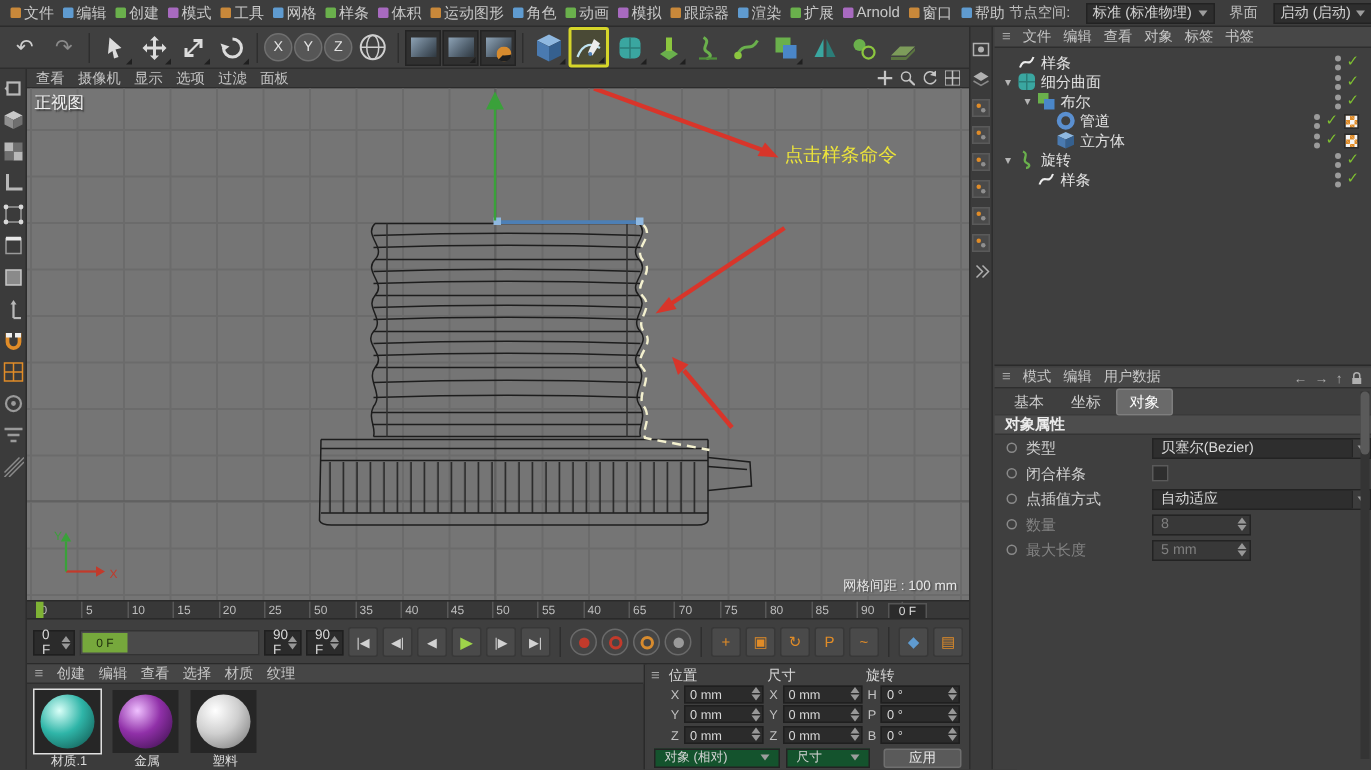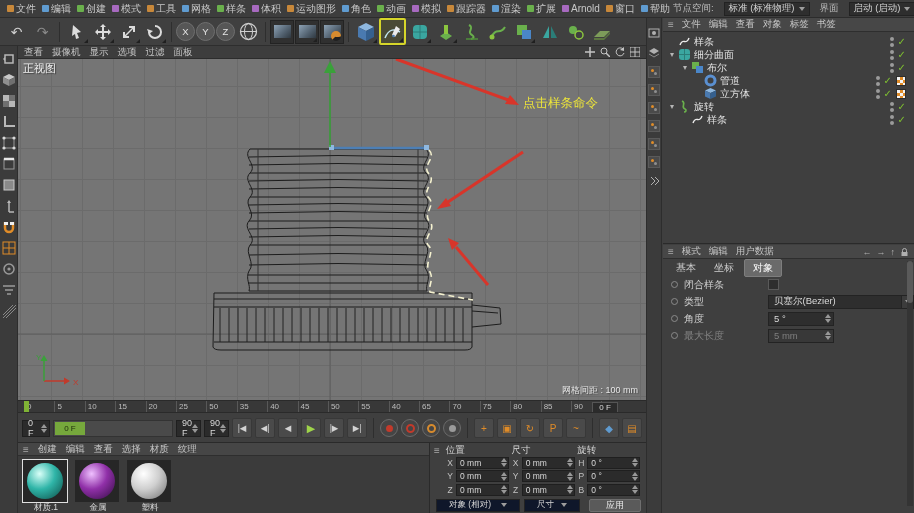--- a/index.html
+++ b/index.html
@@ -763,6 +763,7 @@
       <span class="am-tab">坐标</span>
       <span class="am-tab active">对象</span>
     </div>
+    <div class="am-section">对象属性</div>
 
     <div class="am-row">
       <span class="pcircle"></span>

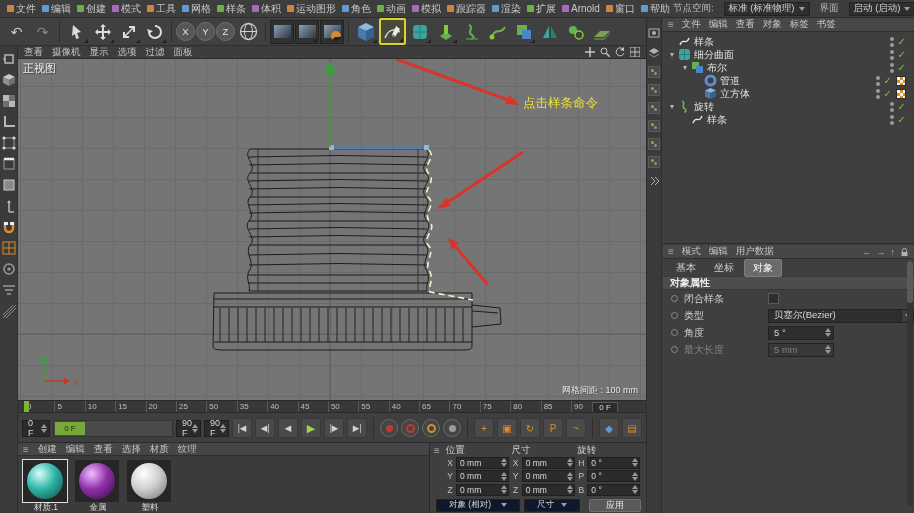--- a/index.html
+++ b/index.html
@@ -767,11 +767,6 @@
 
     <div class="am-row">
       <span class="pcircle"></span>
-      <span class="plabel">闭合样条</span>
-      <span class="checkbox"></span>
-    </div>
-    <div class="am-row">
-      <span class="pcircle"></span>
       <span class="plabel">类型</span>
       <span class="dd-control">
           <span>贝塞尔(Bezier)</span>
@@ -779,6 +774,11 @@
             <i class="caret"></i>
           </span>
         </span>
+    </div>
+    <div class="am-row">
+      <span class="pcircle"></span>
+      <span class="plabel">闭合样条</span>
+      <span class="checkbox"></span>
     </div>
     <div class="am-row">
       <span class="pcircle"></span>

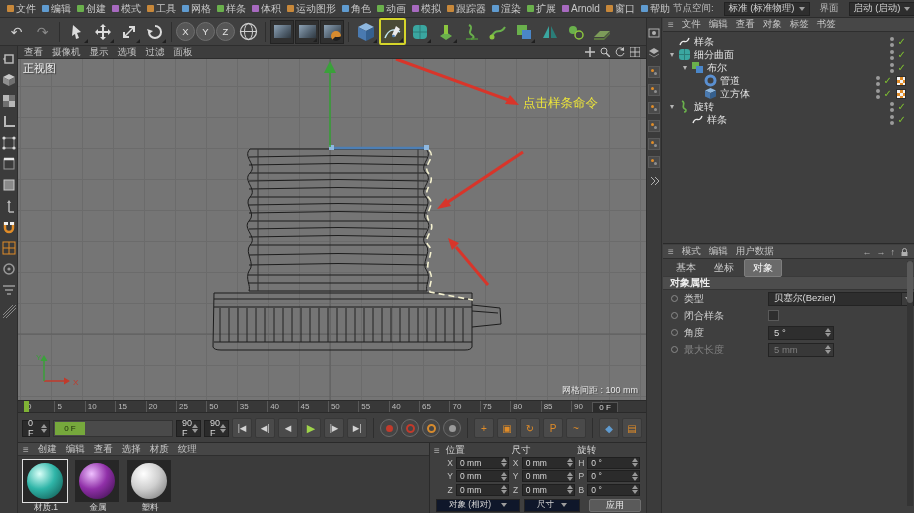--- a/index.html
+++ b/index.html
@@ -782,6 +782,16 @@
     </div>
     <div class="am-row">
       <span class="pcircle"></span>
+      <span class="plabel">点插值方式</span>
+      <span class="dd-control">
+          <span>自动适应</span>
+          <span class="dd-btn">
+            <i class="caret"></i>
+          </span>
+        </span>
+    </div>
+    <div class="am-row">
+      <span class="pcircle"></span>
       <span class="plabel">角度</span>
       <span class="num-field">
           <span>5 °</span>

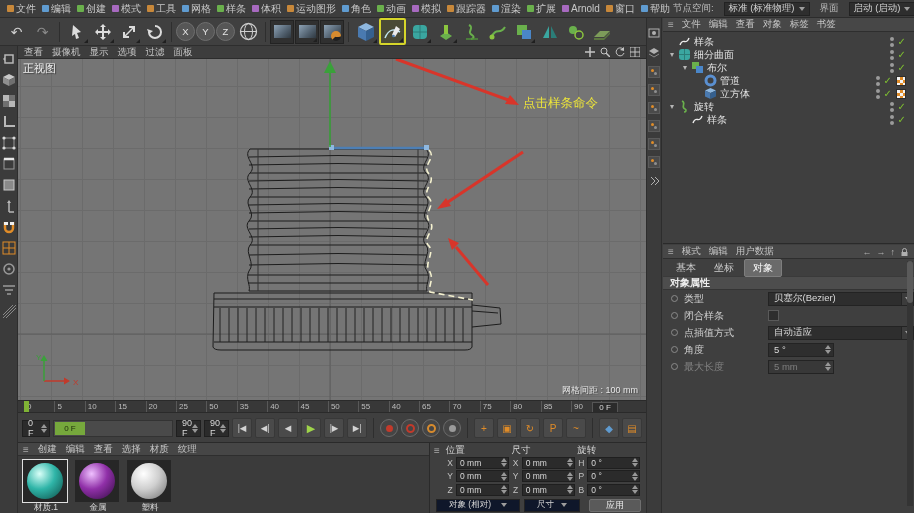--- a/index.html
+++ b/index.html
@@ -790,6 +790,17 @@
           </span>
         </span>
     </div>
+    <div class="am-row dis">
+      <span class="pcircle"></span>
+      <span class="plabel">数量</span>
+      <span class="num-field">
+          <span>8</span>
+          <span class="spin">
+            <i class="up"></i>
+            <i class="dn"></i>
+          </span>
+        </span>
+    </div>
     <div class="am-row">
       <span class="pcircle"></span>
       <span class="plabel">角度</span>

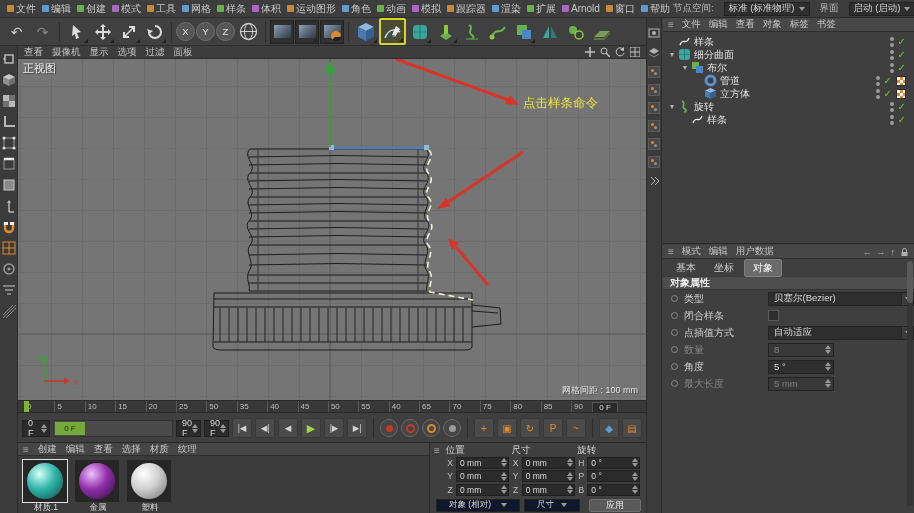--- a/index.html
+++ b/index.html
@@ -801,17 +801,6 @@
           </span>
         </span>
     </div>
-    <div class="am-row">
-      <span class="pcircle"></span>
-      <span class="plabel">角度</span>
-      <span class="num-field">
-          <span>5 °</span>
-          <span class="spin">
-            <i class="up"></i>
-            <i class="dn"></i>
-          </span>
-        </span>
-    </div>
     <div class="am-row dis">
       <span class="pcircle"></span>
       <span class="plabel">最大长度</span>

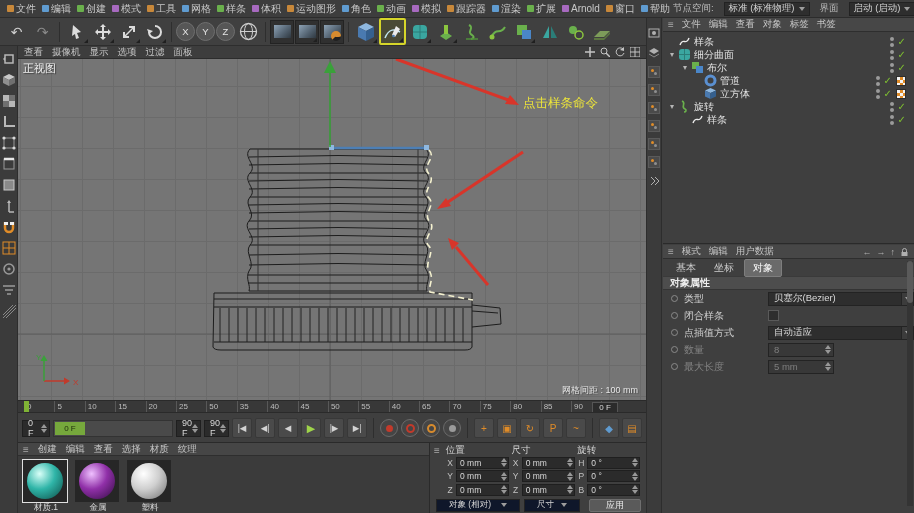--- a/index.html
+++ b/index.html
@@ -145,7 +145,7 @@
   .axis{width:8px;font-size:8.5px;color:#c2c2c2;text-align:center}
   .cfield{display:flex;align-items:center;width:53px;height:12px;background:#2b2b2b;border:1px solid #1f1f1f;color:#d8d8d8;font-size:8.5px;padding:0 1px 0 3px}
   .coord-bottom{display:flex;align-items:center;gap:4px;margin-top:2px;margin-left:2px}
-  .cdd{display:flex;align-items:center;height:13px;background:#0f172a;border:1px solid #232323;color:#d4d4d4;font-size:8.5px;padding:0 12px;gap:3px}
+  .cdd{display:flex;align-items:center;height:13px;background:#14532d;border:1px solid #232323;color:#d4d4d4;font-size:8.5px;padding:0 6px;gap:3px}
   .cdd.w1{width:84px}
   .cdd.w2{width:56px}
   .apply{width:52px;height:13px;background:#5a5a5a;border:1px solid #6f6f6f;border-radius:2px;color:#e8e8e8;font-size:9px;display:flex;align-items:center;justify-content:center;margin-left:auto;margin-right:2px}

